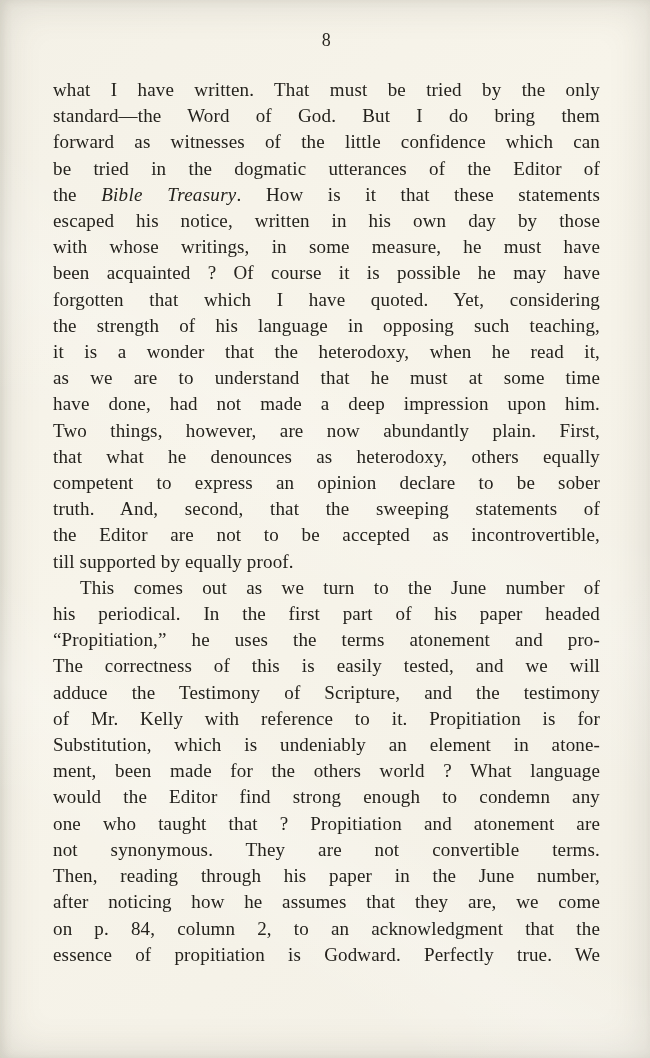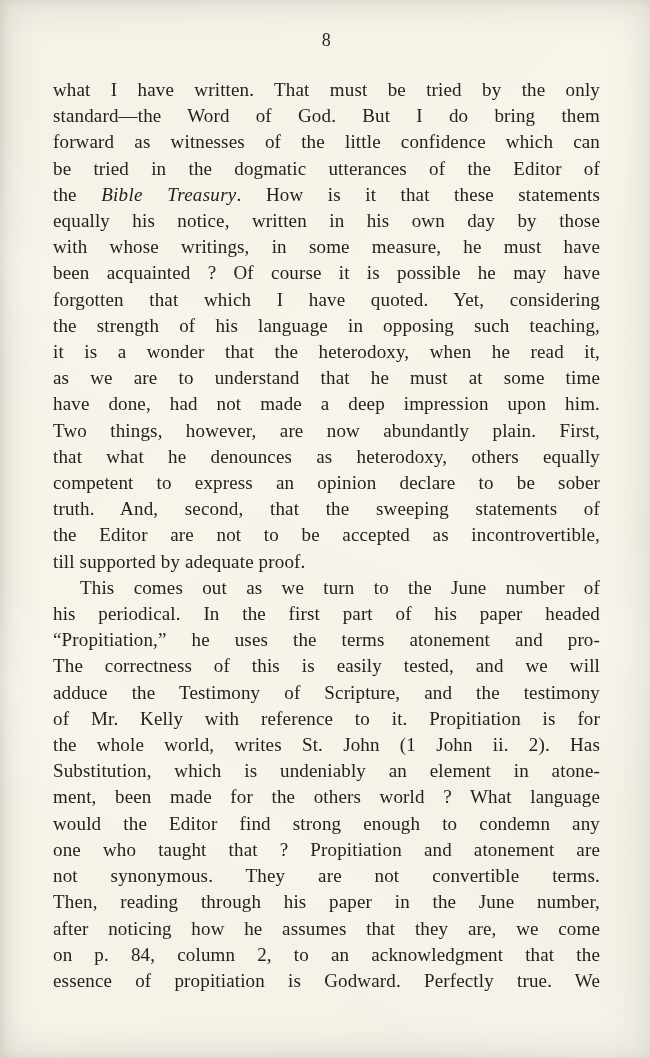--- a/index.html
+++ b/index.html
@@ -87,7 +87,7 @@
         <div class="line">forward as witnesses of the little confidence which can</div>
         <div class="line">be tried in the dogmatic utterances of the Editor of</div>
         <div class="line">the <i>Bible Treasury</i>.  How is it that these statements</div>
-        <div class="line">equally his notice, written in his own day by those</div>
+        <div class="line">escaped his notice, written in his own day by those</div>
         <div class="line">with whose writings, in some measure, he must have</div>
         <div class="line">been acquainted ?  Of course it is possible he may have</div>
         <div class="line">forgotten that which I have quoted.  Yet, considering</div>

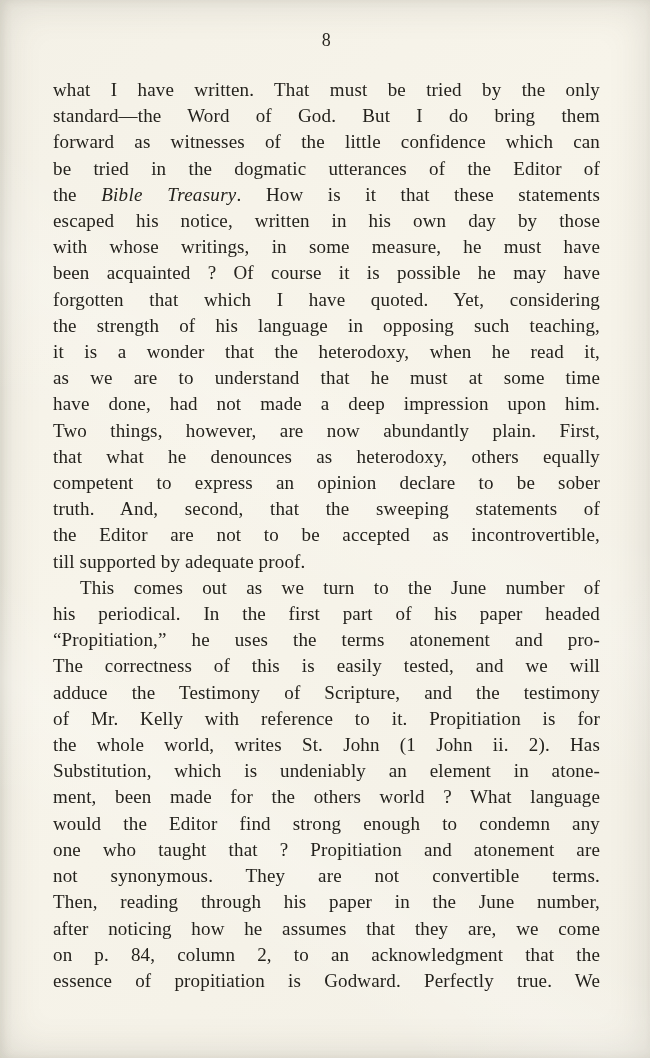--- a/index.html
+++ b/index.html
@@ -100,7 +100,7 @@
         <div class="line">competent to express an opinion declare to be sober</div>
         <div class="line">truth.  And, second, that the sweeping statements of</div>
         <div class="line">the Editor are not to be accepted as incontrovertible,</div>
-        <div class="line flush-left">till supported by adequate proof.</div>
+        <div class="line flush-left">till supported by equally proof.</div>
       </div>
       <div class="paragraph">
         <div class="line indent">This comes out as we turn to the June number of</div>

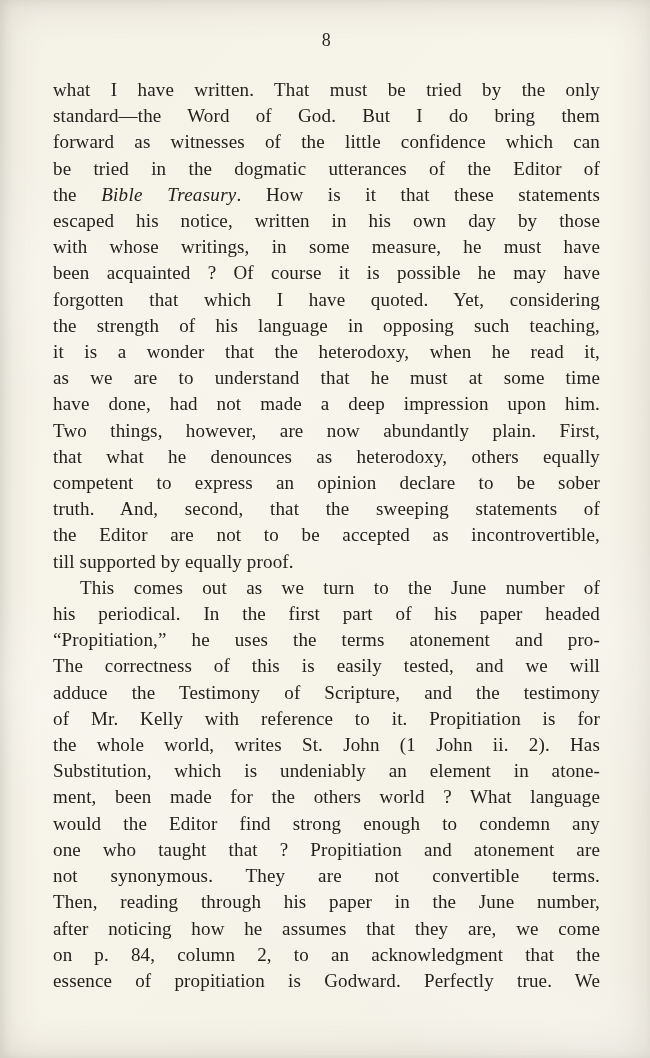--- a/index.html
+++ b/index.html
@@ -109,7 +109,6 @@
         <div class="line">The correctness of this is easily tested, and we will</div>
         <div class="line">adduce the Testimony of Scripture, and the testimony</div>
         <div class="line">of Mr. Kelly with reference to it.  Propitiation is for</div>
-        <div class="line">the whole world, writes St. John (1 John ii. 2).  Has</div>
         <div class="line">Substitution, which is undeniably an element in atone-</div>
         <div class="line">ment, been made for the others world ?  What language</div>
         <div class="line">would the Editor find strong enough to condemn any</div>

